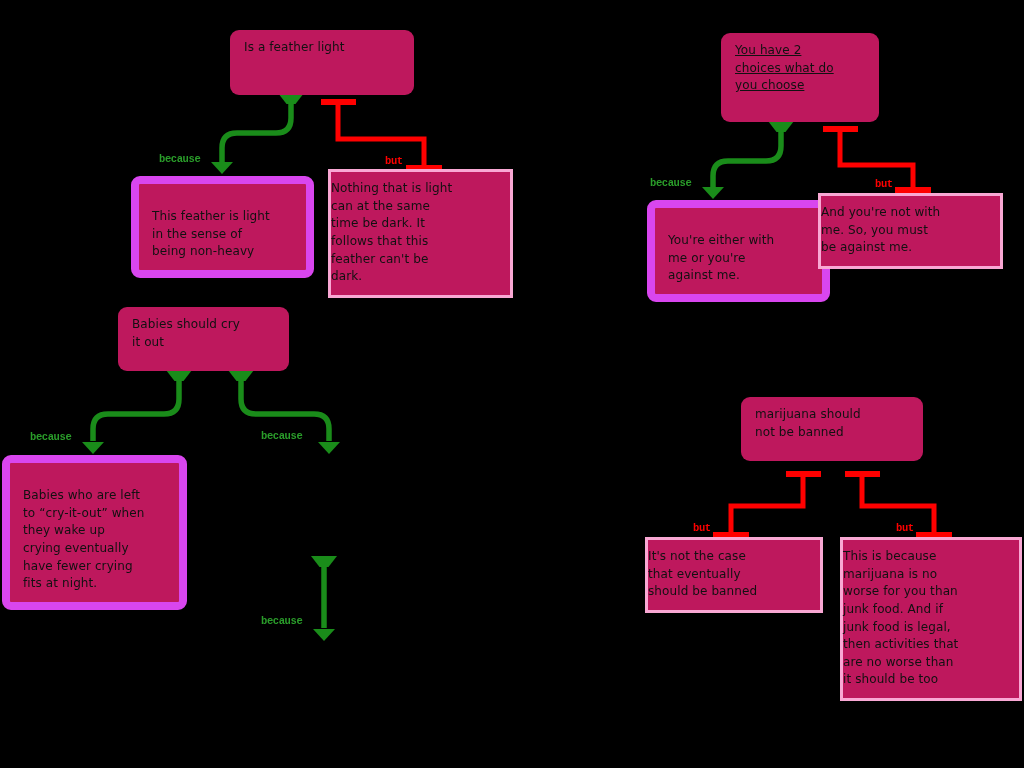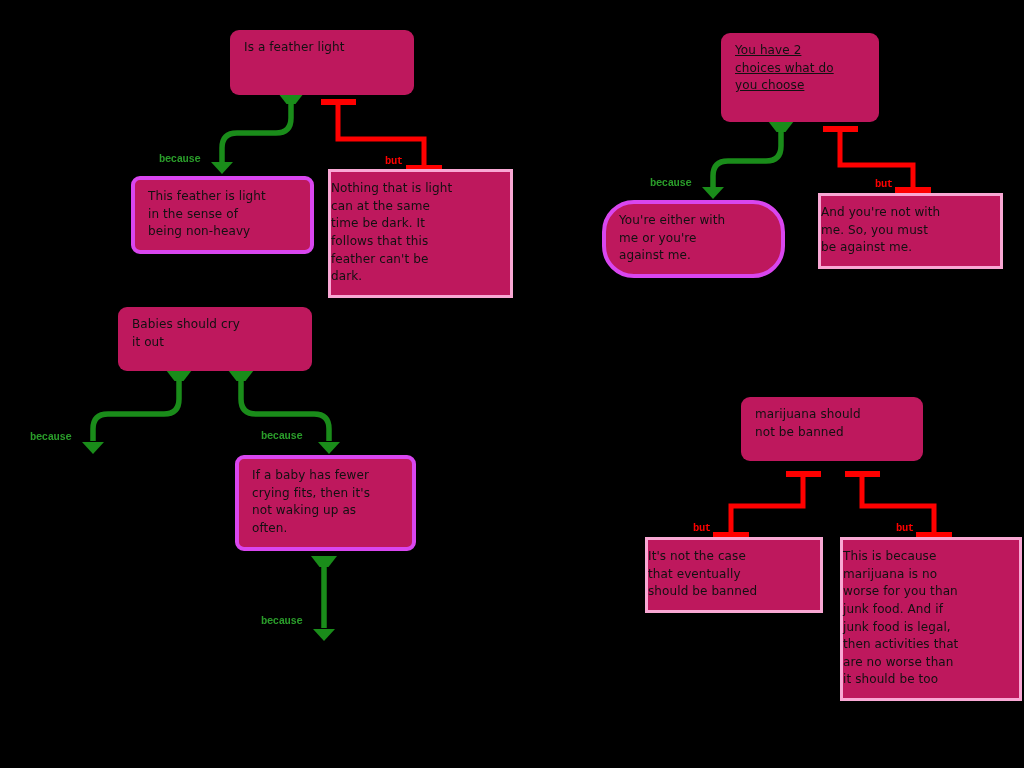--- a/index.html
+++ b/index.html
@@ -23,8 +23,8 @@
     padding:9px 14px 10px 14px;
   }
   .node.green{
-    border:4px solid #d946ef;border-radius:9px;
-    padding:8px 12px 9px 13px;
+    border:8px solid #d946ef;border-radius:9px;
+    padding:24px 12px 9px 13px;
   }
   .node.red{
     border:3px solid #f9a8d4;border-radius:0;

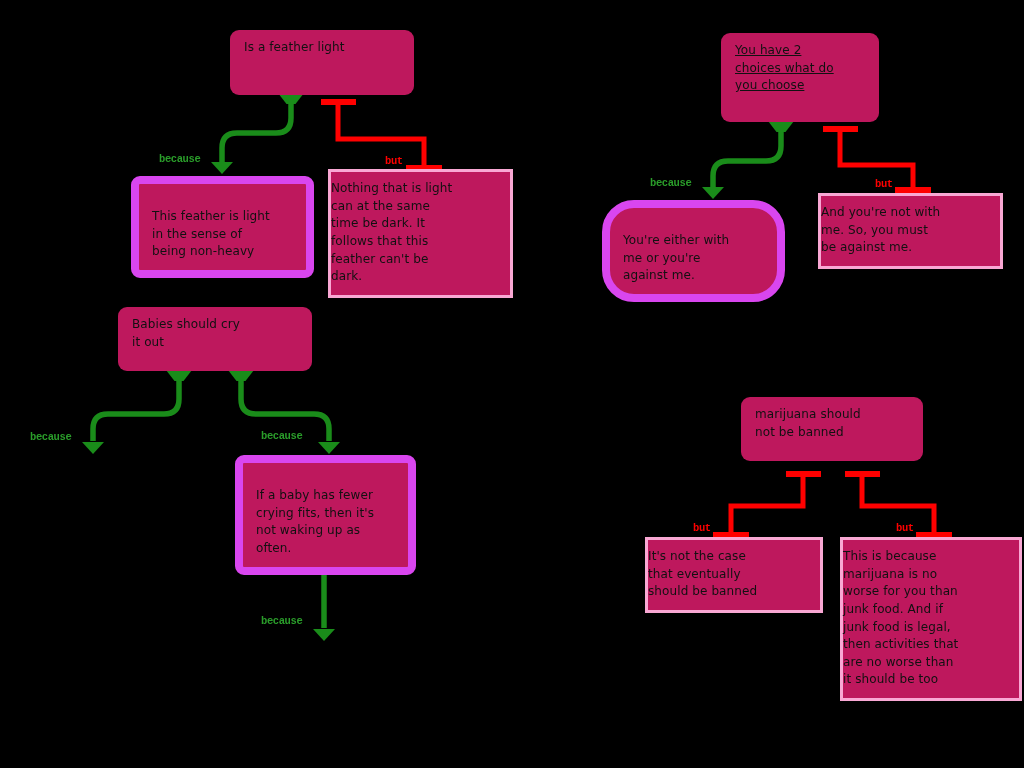--- a/index.html
+++ b/index.html
@@ -136,7 +136,7 @@
   <div class="node root" style="left:721px;top:33px;width:158px;height:89px;text-decoration:underline;">You have 2
 choices what do
 you choose</div>
-  <div class="node green" style="left:602px;top:200px;width:183px;border-radius:32px;">You're either with
+  <div class="node green" style="left:647px;top:200px;width:183px;">You're either with
 me or you're
 against me.</div>
   <div class="node red" style="left:818px;top:193px;width:185px;">And you're not with

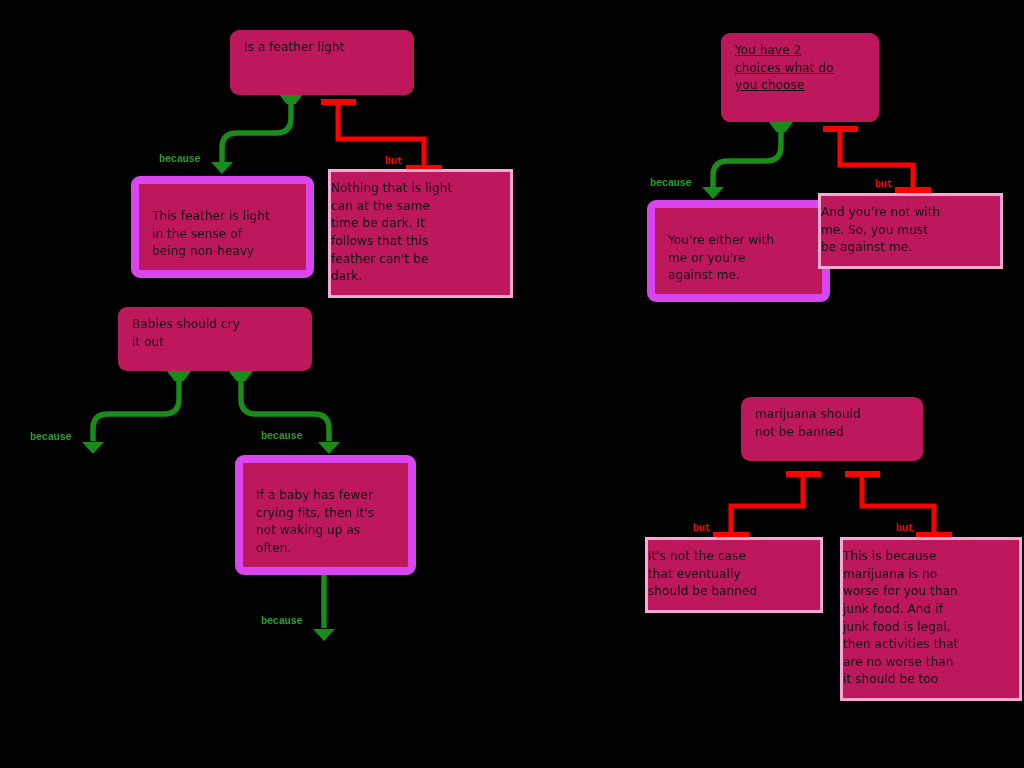--- a/index.html
+++ b/index.html
@@ -143,7 +143,7 @@
 me. So, you must
 be against me.</div>
 
-  <div class="node root" style="left:118px;top:307px;width:194px;height:64px;">Babies should cry
+  <div class="node root" style="left:118px;top:307px;width:171px;height:64px;">Babies should cry
 it out</div>
   <div class="node green" style="left:235px;top:455px;width:181px;">If a baby has fewer
 crying fits, then it's

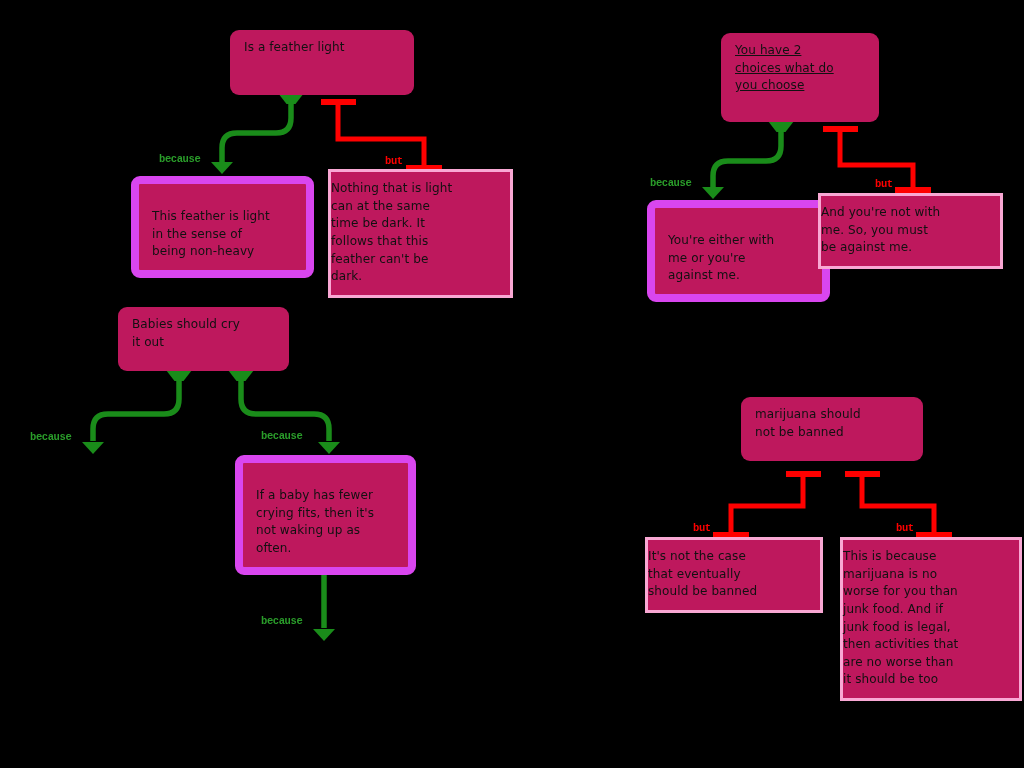--- a/index.html
+++ b/index.html
@@ -145,6 +145,12 @@
 
   <div class="node root" style="left:118px;top:307px;width:171px;height:64px;">Babies should cry
 it out</div>
+  <div class="node green" style="left:2px;top:455px;width:185px;">Babies who are left
+to “cry-it-out” when
+they wake up
+crying eventually
+have fewer crying
+fits at night.</div>
   <div class="node green" style="left:235px;top:455px;width:181px;">If a baby has fewer
 crying fits, then it's
 not waking up as

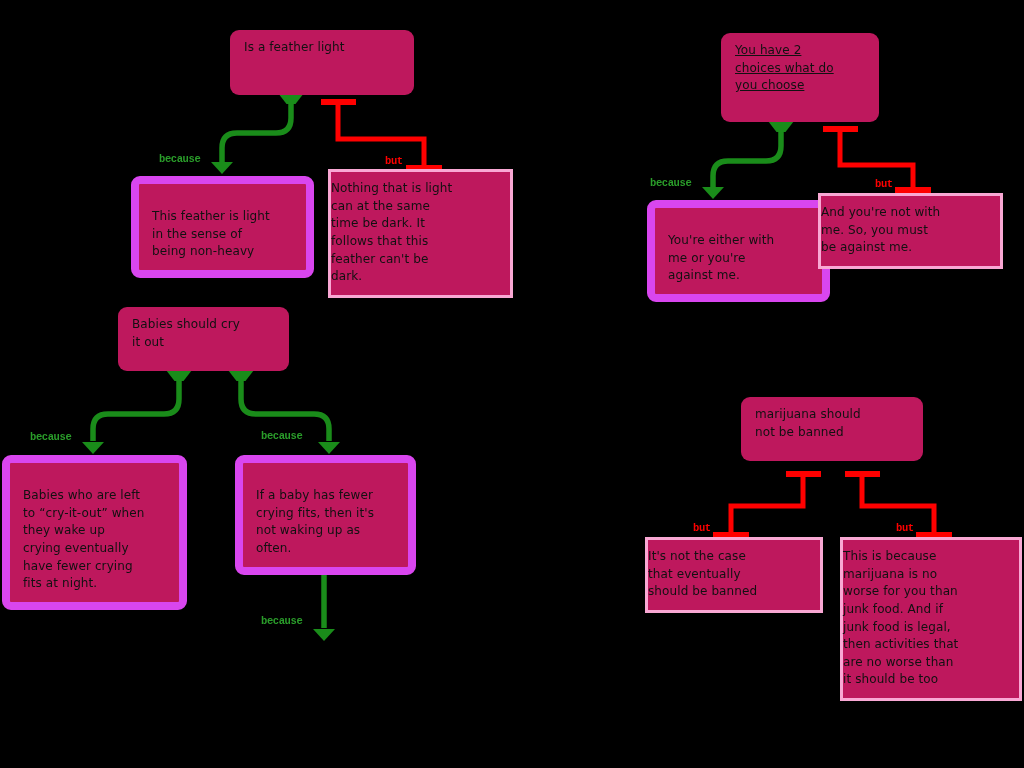--- a/index.html
+++ b/index.html
@@ -151,10 +151,6 @@
 crying eventually
 have fewer crying
 fits at night.</div>
-  <div class="node green" style="left:235px;top:455px;width:181px;">If a baby has fewer
-crying fits, then it's
-not waking up as
-often.</div>
 
   <div class="node root" style="left:741px;top:397px;width:182px;height:64px;">marijuana should
 not be banned</div>

